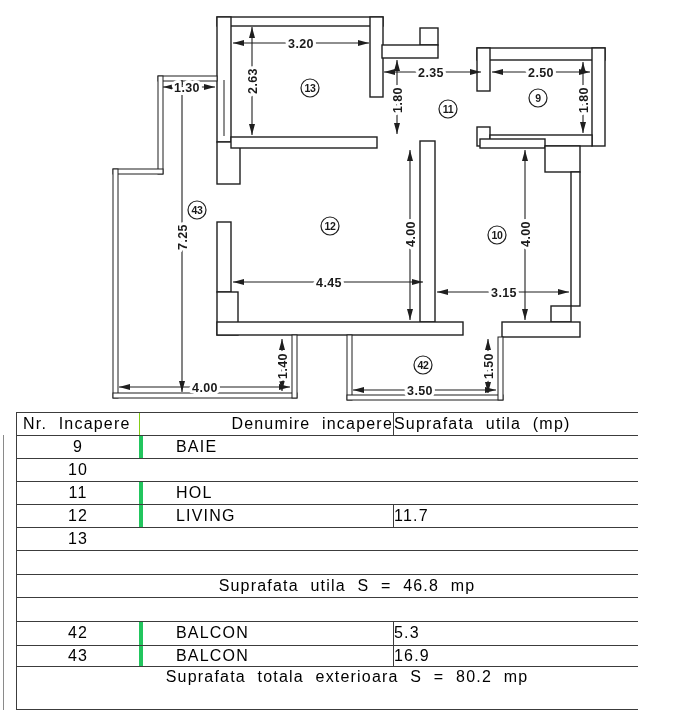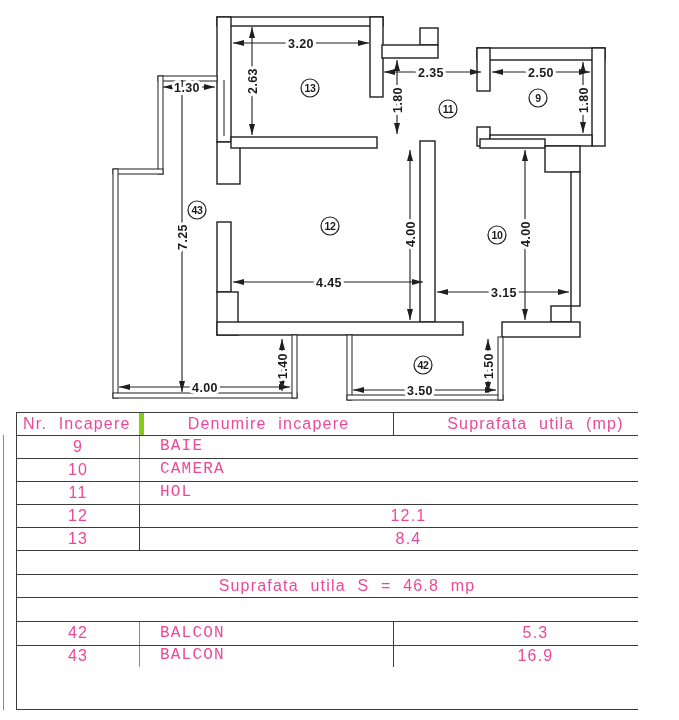--- a/index.html
+++ b/index.html
@@ -18,7 +18,7 @@
   
   #rtable{position:absolute;left:16px;top:412px;width:662px;height:298px;
           border:1px solid #3c3c3c;box-sizing:border-box;
-          color:#ec4899;font-size:16px;letter-spacing:1.2px;word-spacing:6px;}
+          color:#000000;font-size:16px;letter-spacing:1.2px;word-spacing:6px;}
   .trow{box-sizing:border-box;border-bottom:1px solid #3c3c3c;height:23px;line-height:21px;
         display:flex;overflow:hidden;}
   .trow:last-child{border-bottom:none;}

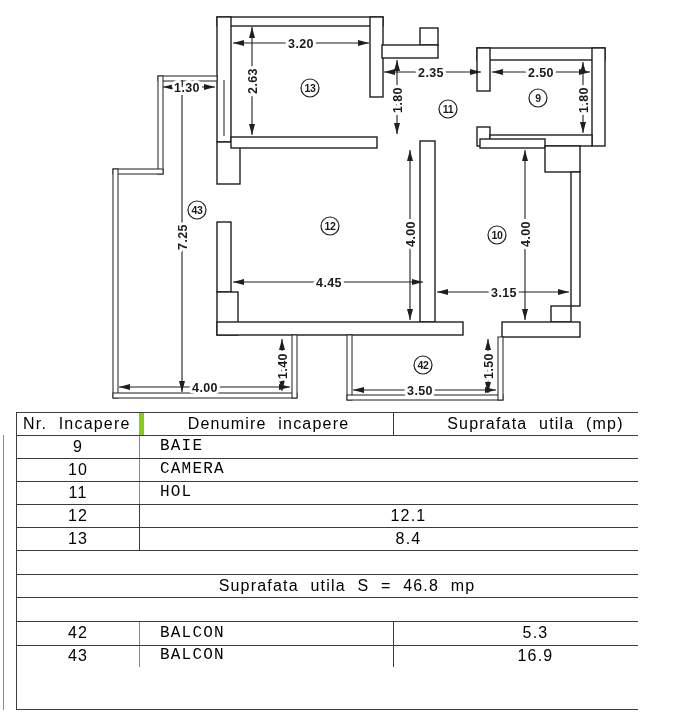--- a/index.html
+++ b/index.html
@@ -30,7 +30,7 @@
   .c2{width:254px;border-left:1px solid #22c55e;padding-left:20px;font-family:Liberation Mono, monospace;}
   .c3{flex:1;border-left:1px solid #3c3c3c;text-align:center;}
   .c1h{width:122px;padding-left:6px;text-align:left;}
-  .c2h{width:254px;border-left:5px solid #84cc16;text-align:center;}
+  .c2h{width:254px;border-left:1px solid #84cc16;text-align:right;}
   .spanrow{justify-content:center;text-align:right;display:flex;}
   .edgeline{position:absolute;left:3px;top:435px;width:1px;height:275px;background:#8a8a8a;}
 </style>

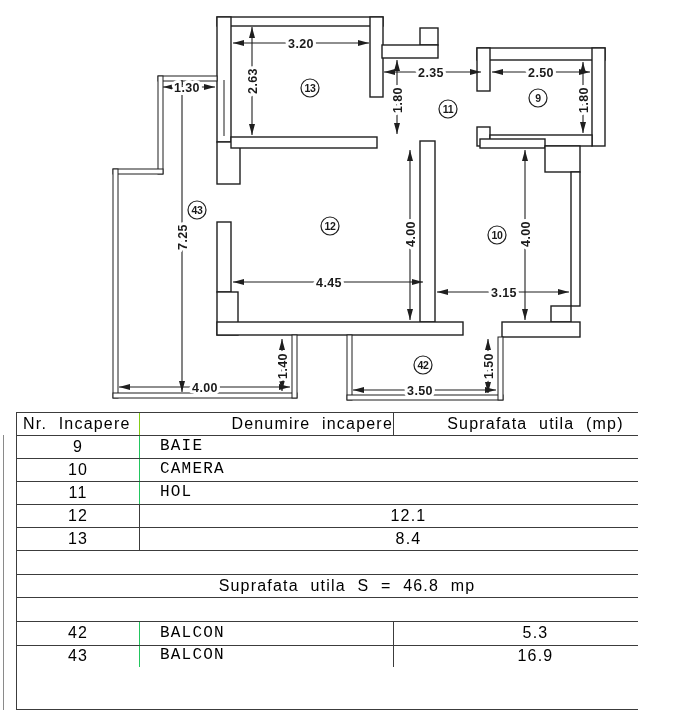--- a/index.html
+++ b/index.html
@@ -28,7 +28,7 @@
   .c{box-sizing:border-box;height:100%;}
   .c1{width:122px;text-align:center;}
   .c2{width:254px;border-left:1px solid #22c55e;padding-left:20px;font-family:Liberation Mono, monospace;}
-  .c3{flex:1;border-left:1px solid #3c3c3c;text-align:center;}
+  .c3{flex:1;border-left:1px solid #3c3c3c;text-align:left;}
   .c1h{width:122px;padding-left:6px;text-align:left;}
   .c2h{width:254px;border-left:1px solid #84cc16;text-align:right;}
   .spanrow{justify-content:center;text-align:right;display:flex;}

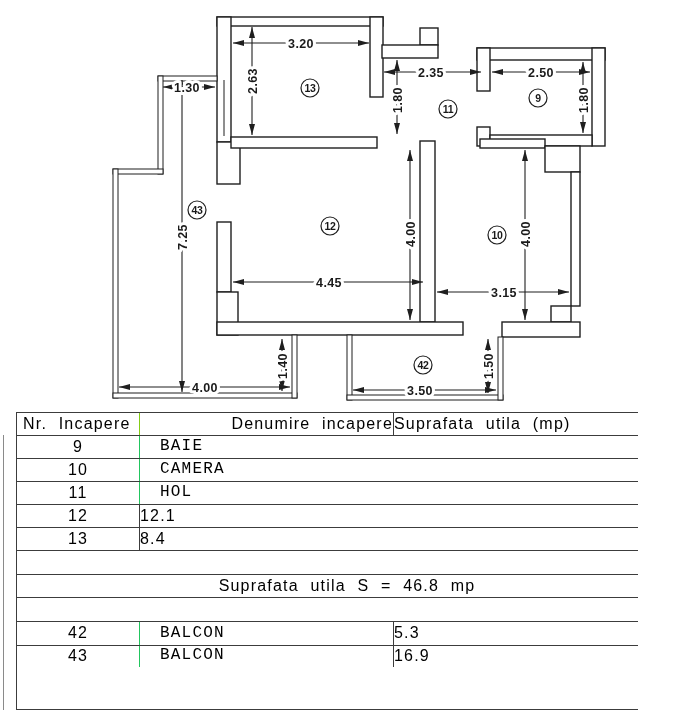--- a/index.html
+++ b/index.html
@@ -27,7 +27,7 @@
   .h22{height:22px;line-height:20px;}
   .c{box-sizing:border-box;height:100%;}
   .c1{width:122px;text-align:center;}
-  .c2{width:254px;border-left:1px solid #22c55e;padding-left:20px;font-family:Liberation Mono, monospace;}
+  .c2{width:254px;border-left:4px solid #22c55e;padding-left:33px;}
   .c3{flex:1;border-left:1px solid #3c3c3c;text-align:left;}
   .c1h{width:122px;padding-left:6px;text-align:left;}
   .c2h{width:254px;border-left:1px solid #84cc16;text-align:right;}

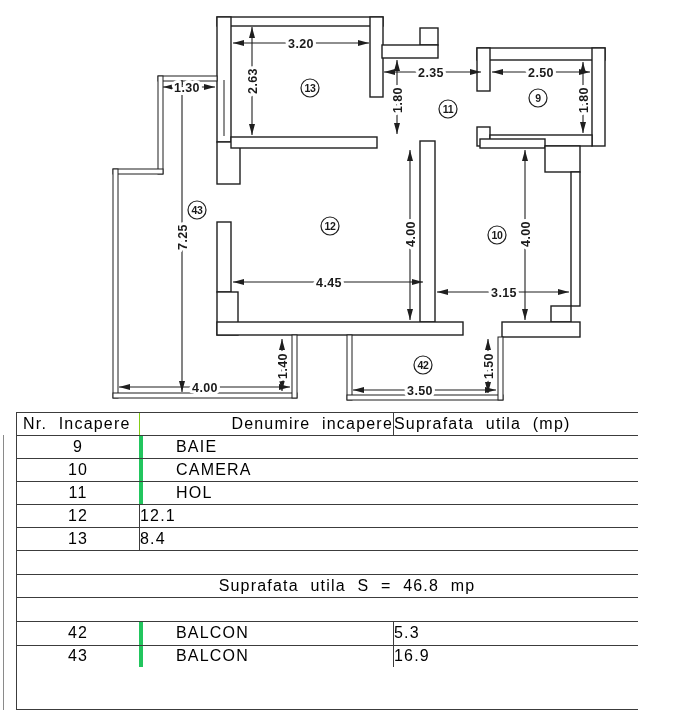--- a/index.html
+++ b/index.html
@@ -157,7 +157,6 @@
     </div>
     <div class="trow">
       <div class="c c1">10</div>
-      <div class="c c2">CAMERA</div>
     </div>
     <div class="trow">
       <div class="c c1">11</div>

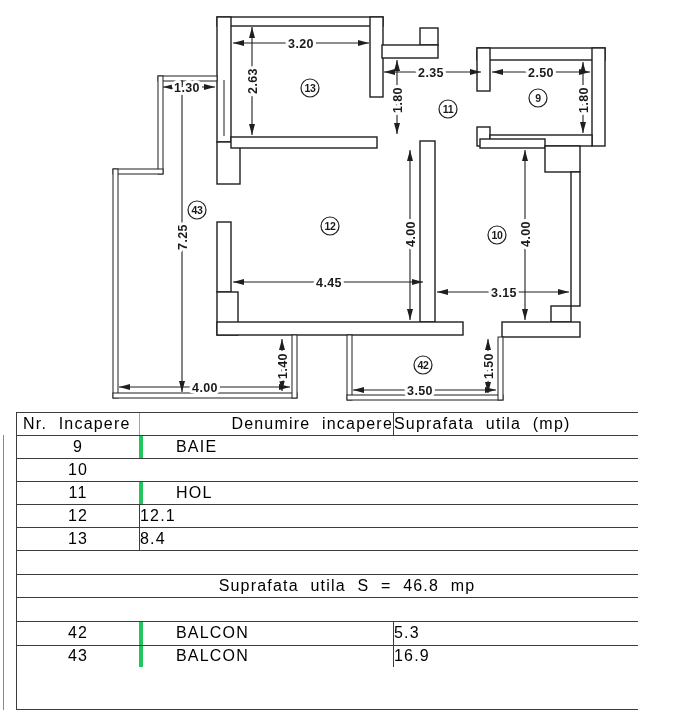--- a/index.html
+++ b/index.html
@@ -164,6 +164,7 @@
     </div>
     <div class="trow">
       <div class="c c1">12</div>
+      <div class="c c2">LIVING</div>
       <div class="c c3">12.1</div>
     </div>
     <div class="trow">

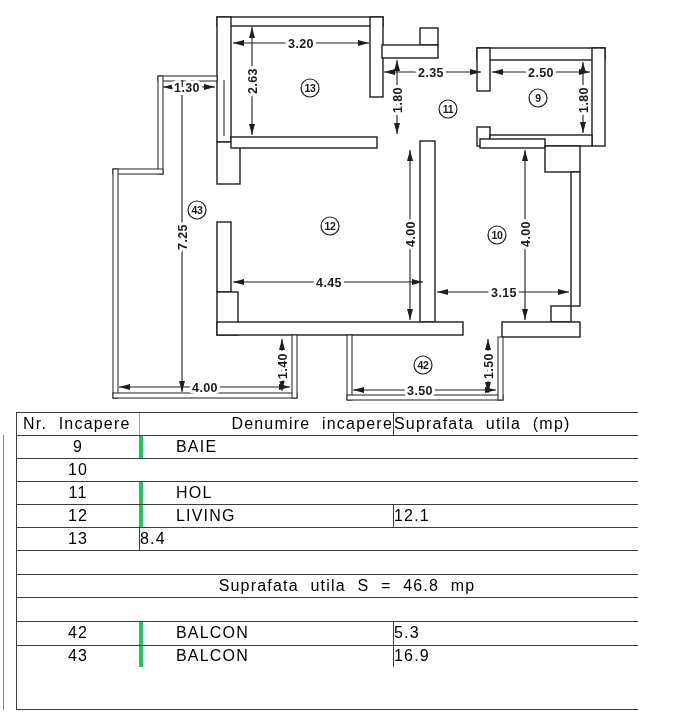--- a/index.html
+++ b/index.html
@@ -165,7 +165,7 @@
     <div class="trow">
       <div class="c c1">12</div>
       <div class="c c2">LIVING</div>
-      <div class="c c3">12.1</div>
+      <div class="c c3">11.7</div>
     </div>
     <div class="trow">
       <div class="c c1">13</div>

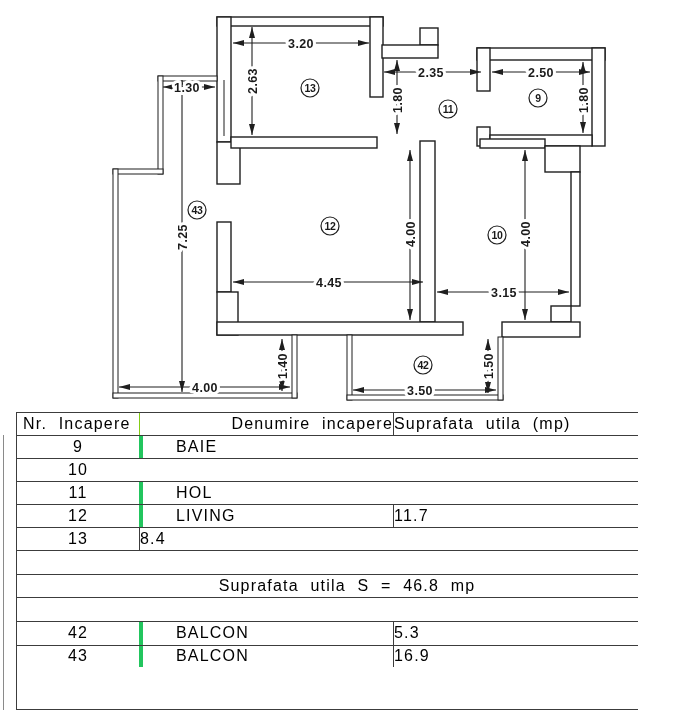--- a/index.html
+++ b/index.html
@@ -169,7 +169,6 @@
     </div>
     <div class="trow">
       <div class="c c1">13</div>
-      <div class="c c3">8.4</div>
     </div>
     <div class="trow h24"></div>
     <div class="trow spanrow">

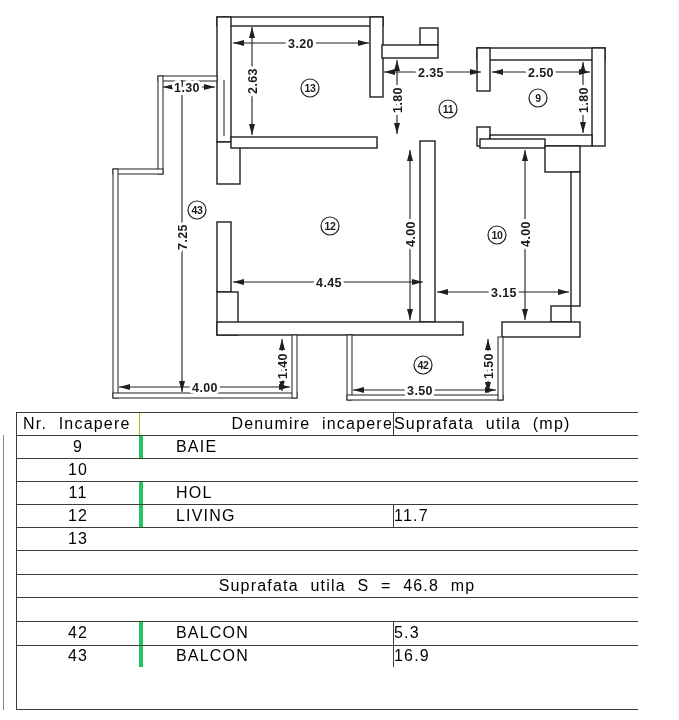--- a/index.html
+++ b/index.html
@@ -185,6 +185,9 @@
       <div class="c c2">BALCON</div>
       <div class="c c3">16.9</div>
     </div>
+    <div class="trow h22 spanrow">
+      <span>Suprafata totala exterioara S = 80.2 mp</span>
+    </div>
   </div>
 
 </div>

